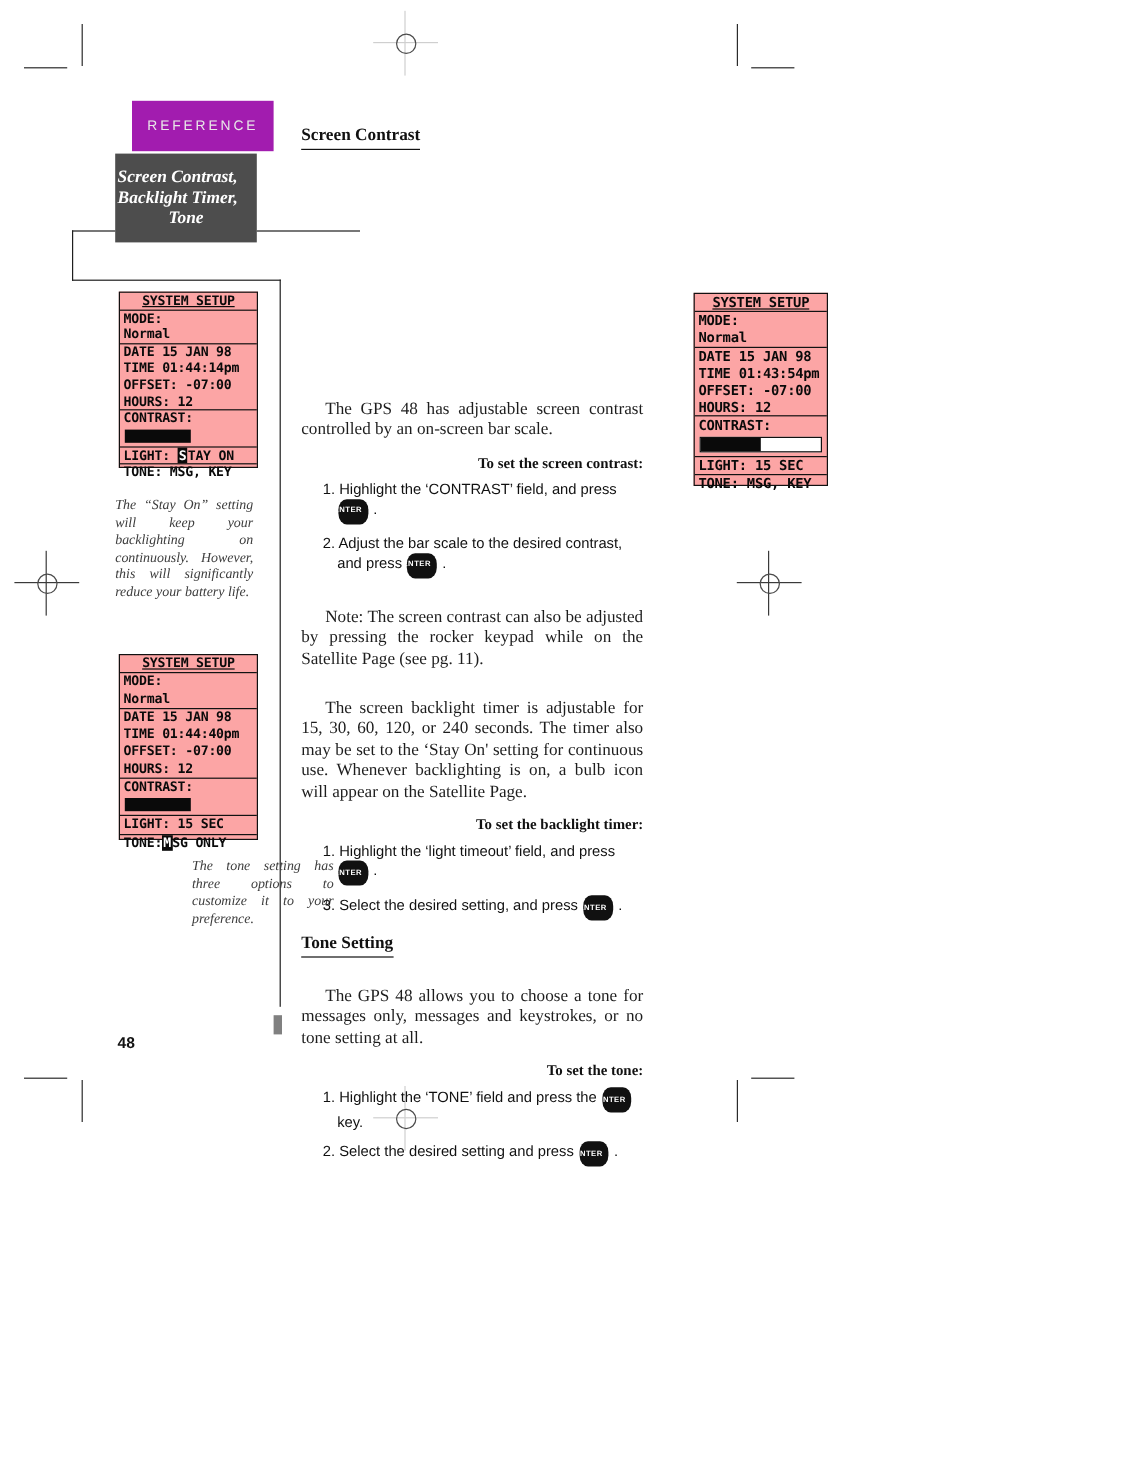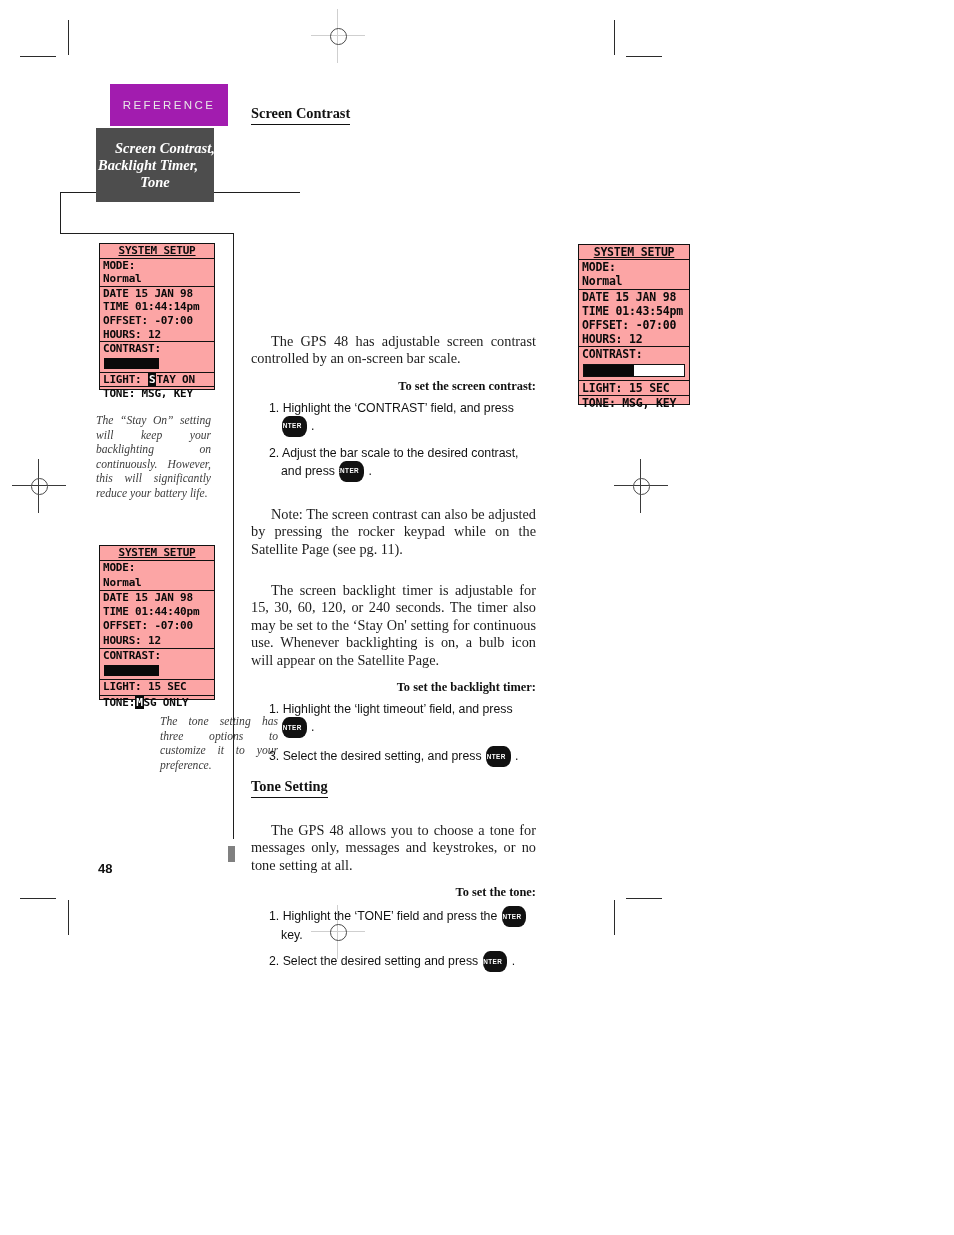--- a/index.html
+++ b/index.html
@@ -23,7 +23,7 @@
              display:flex;flex-direction:column;align-items:center;justify-content:center;}
   .tab-title div{font-family:"Liberation Serif",serif;font-style:italic;font-weight:bold;color:#fff;
                  font-size:14.5px;line-height:17px;text-align:center;white-space:nowrap;}
-  .tab-title div.l1{align-self:flex-start;padding-left:19px;font-style:italic;}
+  .tab-title div.l1{align-self:flex-start;padding-left:2px;font-style:italic;}
   .tab-title div.l2{align-self:flex-start;padding-left:2px;}
   .tab-title div.l3{align-self:center;}
 

